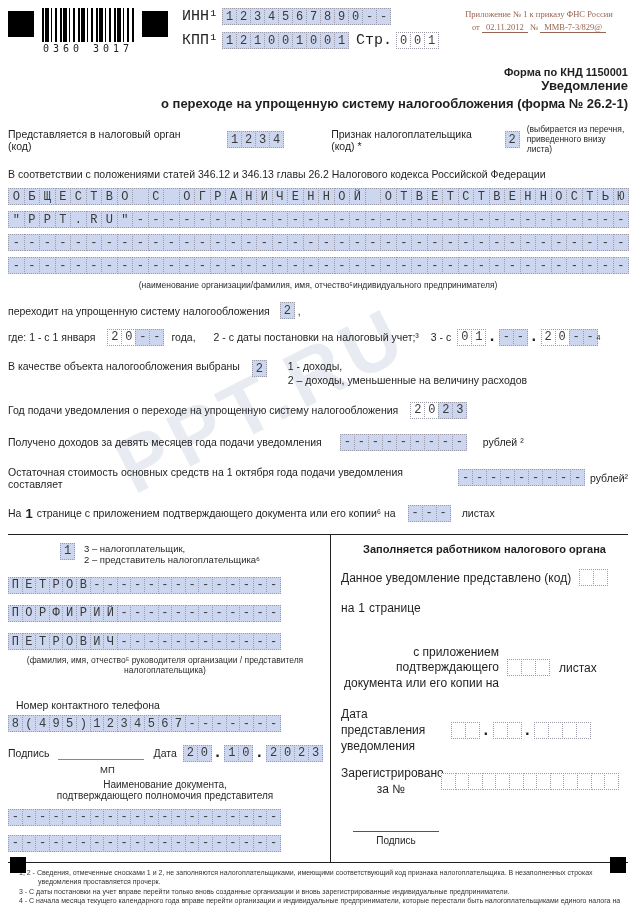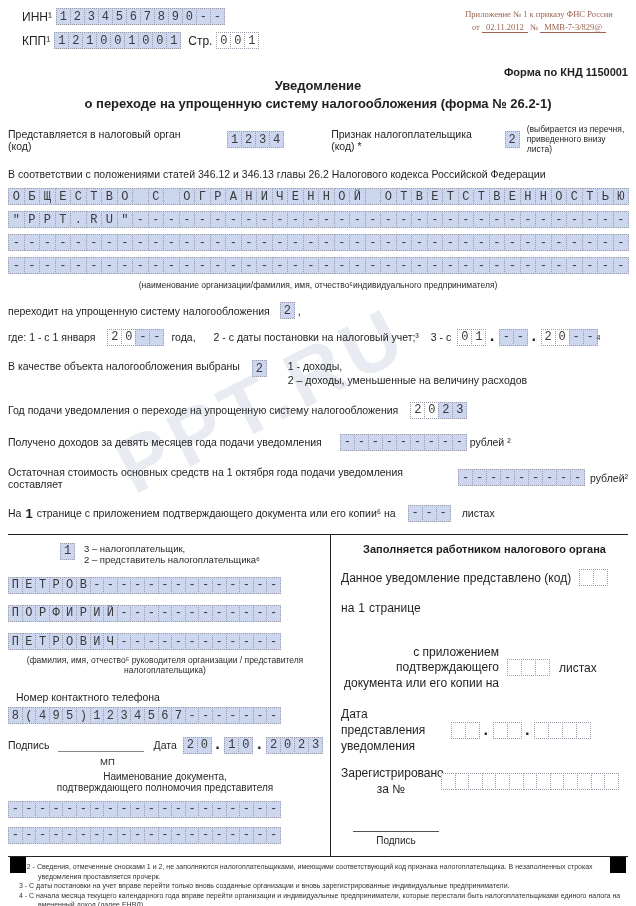--- a/index.html
+++ b/index.html
@@ -33,7 +33,7 @@
   .bc-digits{font-family:"DejaVu Sans Mono",monospace;font-size:10px;letter-spacing:4px;margin-top:1px;}
   .inn-block{margin-left:14px;}
   .inn-row{display:flex;align-items:center;margin-bottom:7px;}
-  .inn-row .lbl{font-size:12px;margin-right:4px;}
+  .inn-row .lbl{font-size:15px;margin-right:4px;font-family:Liberation Mono, monospace;}
   .order-ref{margin-left:auto;width:178px;text-align:center;
              font-family:"Liberation Serif",serif;font-size:8.5px;color:#9a6450;line-height:1.5;}
   .order-ref .u{border-bottom:1px solid #9a6450;padding:0 4px;}

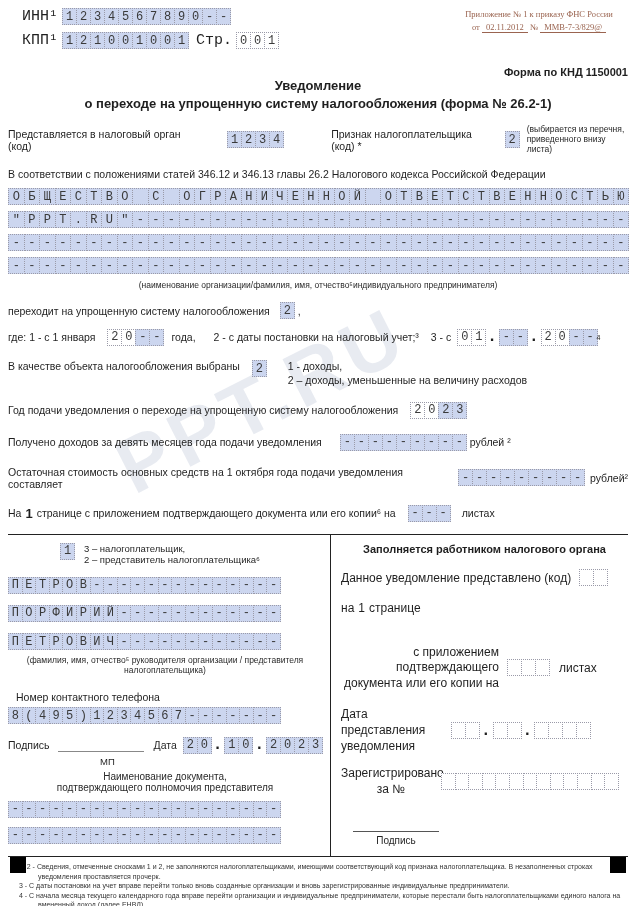--- a/index.html
+++ b/index.html
@@ -83,6 +83,14 @@
 <div class="page">
 
   <div class="top">
+    <div class="bc-area">
+      <div class="sq"></div>
+      <div class="barcode-wrap">
+        <div class="bars"></div>
+        <div class="bc-digits">0360 3017</div>
+      </div>
+      <div class="sq"></div>
+    </div>
     <div class="inn-block">
       <div class="inn-row">
         <span class="lbl">ИНН¹</span>

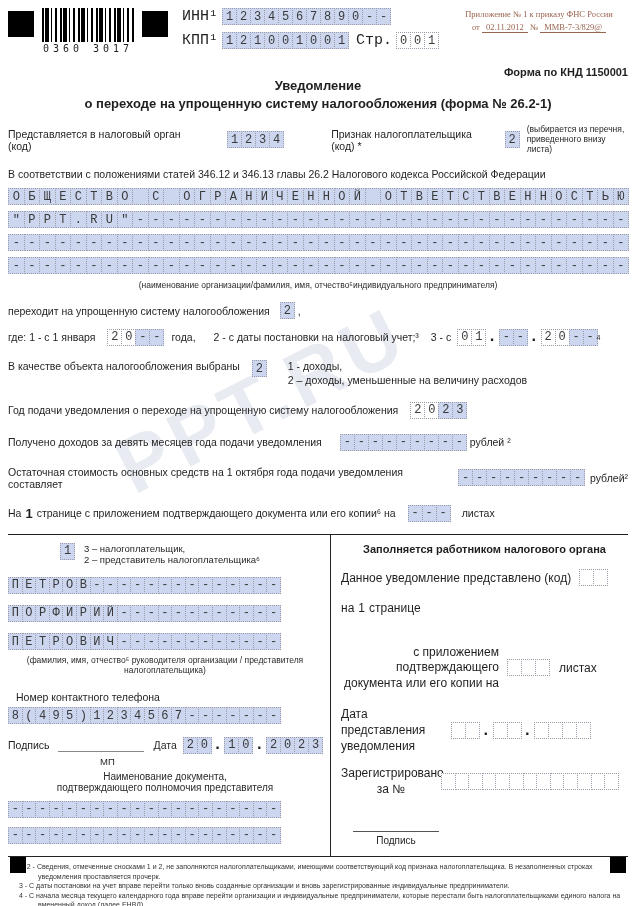--- a/index.html
+++ b/index.html
@@ -39,7 +39,7 @@
   .order-ref .u{border-bottom:1px solid #9a6450;padding:0 4px;}
   .knd{text-align:right;font-weight:bold;font-size:11px;margin-top:10px;}
   .title{text-align:center;font-weight:bold;font-size:13px;margin-top:0;}
-  .title div{margin-bottom:3px;}
+  .title div{margin-bottom:3px;text-align:right;}
 
   
   .frow{display:flex;align-items:center;}

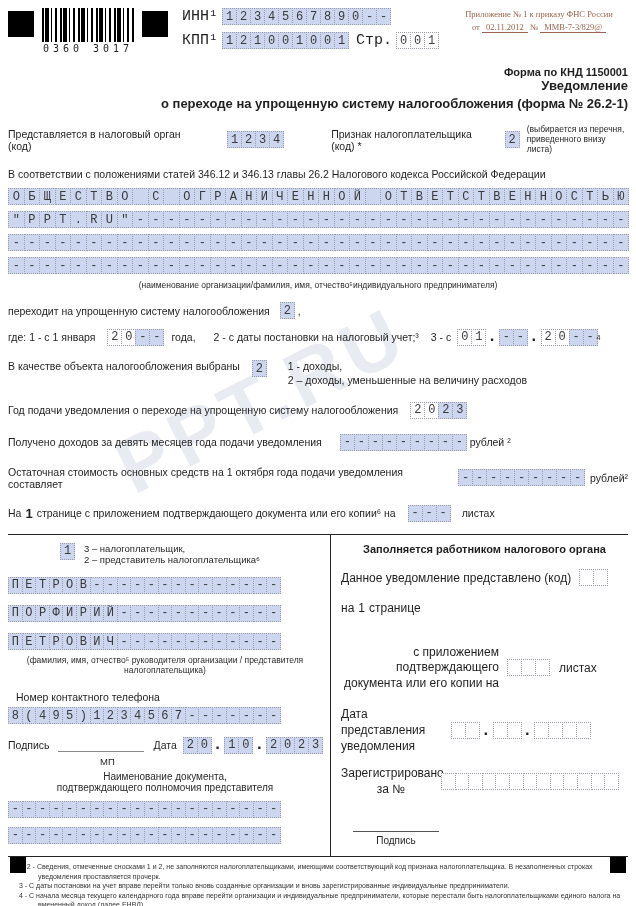--- a/index.html
+++ b/index.html
@@ -426,7 +426,7 @@
         <span class="cell">-</span>
         <span class="cell">-</span>
       </span>
-    <span class="lbl" style="margin-left:4px;">рублей ²</span>
+    <span class="lbl" style="margin-left:17px;">рублей ²</span>
   </div>
 
   <div class="frow" style="margin-top:15px;">

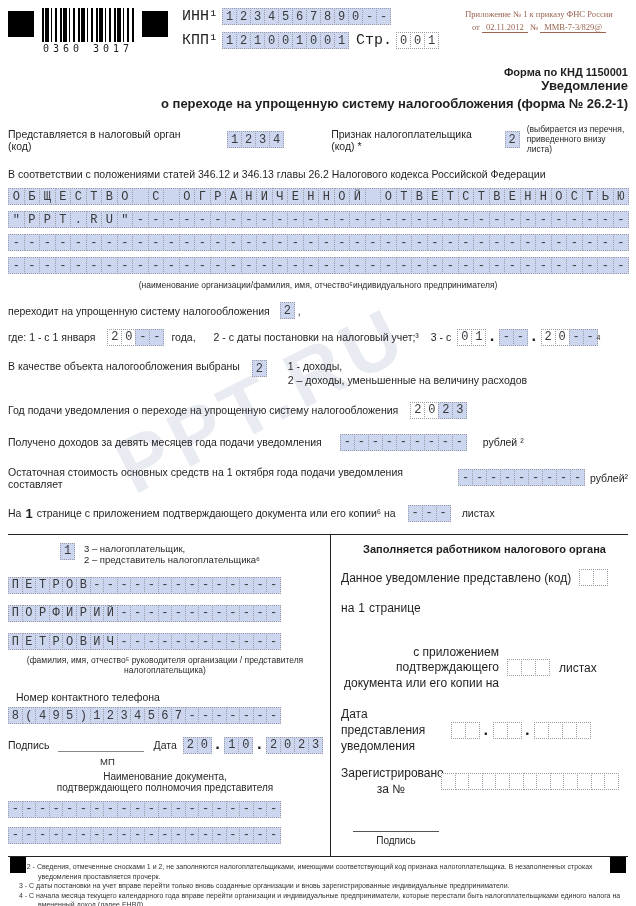--- a/index.html
+++ b/index.html
@@ -539,7 +539,7 @@
         <span style="display:block">(фамилия, имя, отчество⁵ руководителя организации / представителя</span>
         <span style="display:block">налогоплательщика)</span>
       </div>
-      <div class="lbl" style="margin-top:16px;padding-left:8px;">Номер контактного телефона</div>
+      <div class="lbl" style="margin-top:24px;padding-left:8px;">Номер контактного телефона</div>
       <div style="margin-top:3px;"><span class="cells narrow filled">
             <span class="cell">8</span>
             <span class="cell">(</span>

